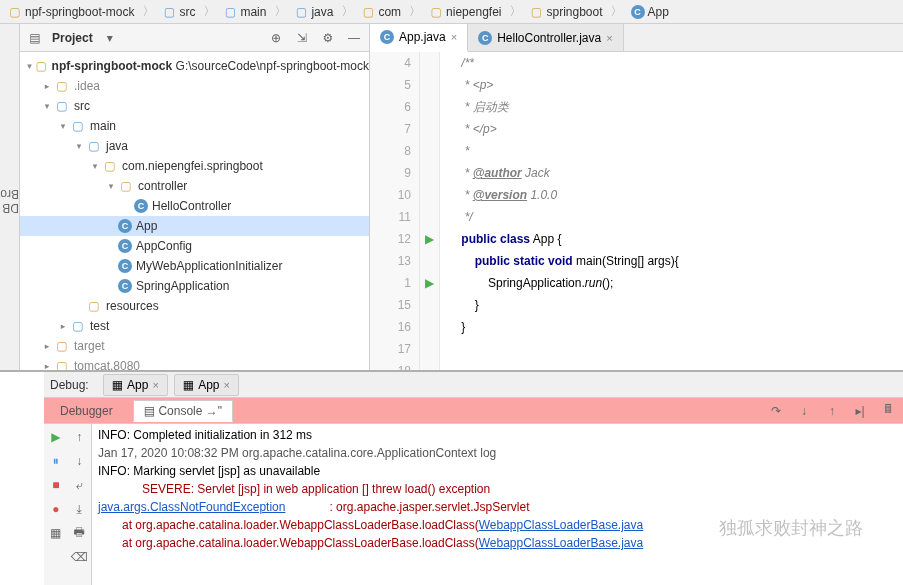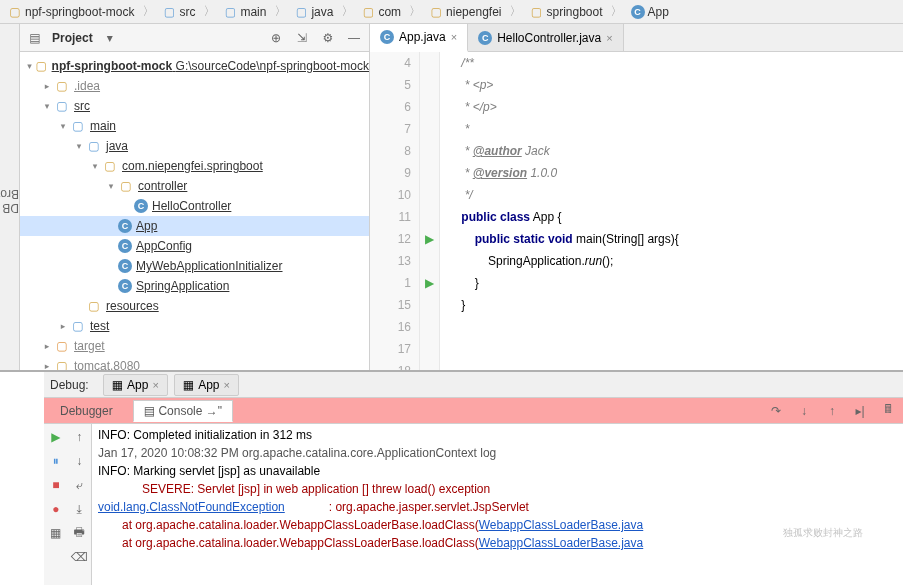--- a/index.html
+++ b/index.html
@@ -25,7 +25,7 @@
 .tree-row.selected { background: #d0e4ff; }
 .tree-arrow { width: 14px; display: inline-flex; align-items: center; justify-content: center; color: #888; font-size: 9px; }
 .tree-icon { width: 16px; height: 16px; display: inline-flex; align-items: center; justify-content: center; margin-right: 4px; }
-.tree-label { color: #333; text-decoration: underline; }
+.tree-label { color: #333; }
 .tree-label.dim { color: #888; }
 .indent { display: inline-block; }
 

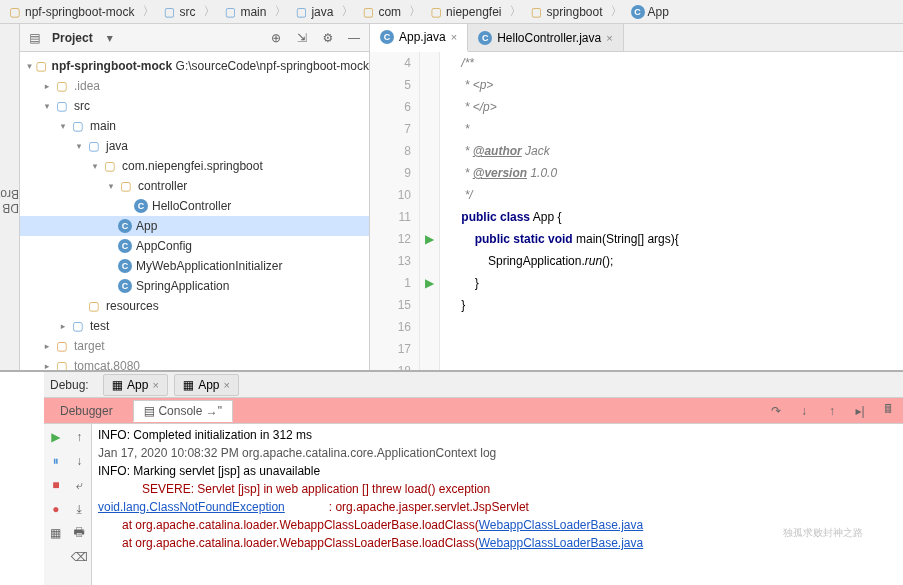--- a/index.html
+++ b/index.html
@@ -272,6 +272,7 @@
       <div class="code-lines">
         <div class="code-line comment">    /**</div>
         <div class="code-line comment">     * &lt;p&gt;</div>
+        <div class="code-line comment">     * 启动类</div>
         <div class="code-line comment">     * &lt;/p&gt;</div>
         <div class="code-line comment">     *</div>
         <div class="code-line"><span class="comment">     * </span><span class="comment-tag">@author</span><span class="comment"> Jack</span></div>

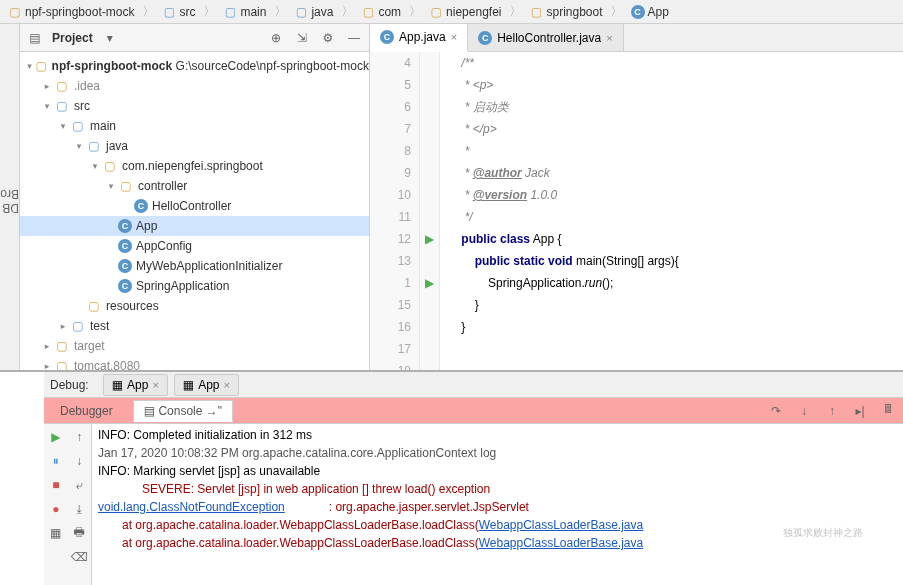--- a/index.html
+++ b/index.html
@@ -337,7 +337,7 @@
       <div class="console-line log-normal">Jan 17, 2020 10:08:32 PM org.apache.catalina.core.ApplicationContext log</div>
       <div class="console-line log-info">INFO: Marking servlet [jsp] as unavailable</div>
       <div class="console-line log-severe">SEVERE: Servlet [jsp] in web application [] threw load() exception</div>
-      <div class="console-line"><span class="log-link">void.lang.ClassNotFoundException</span><span class="log-severe">: org.apache.jasper.servlet.JspServlet</span></div>
+      <div class="console-line"><span class="log-link">java.args.ClassNotFoundException</span><span class="log-severe">: org.apache.jasper.servlet.JspServlet</span></div>
       <div class="console-line log-stack"><span>at org.apache.catalina.loader.WebappClassLoaderBase.loadClass(</span><span class="log-link">WebappClassLoaderBase.java</span></div>
       <div class="console-line log-stack"><span>at org.apache.catalina.loader.WebappClassLoaderBase.loadClass(</span><span class="log-link">WebappClassLoaderBase.java</span></div>
     </div>

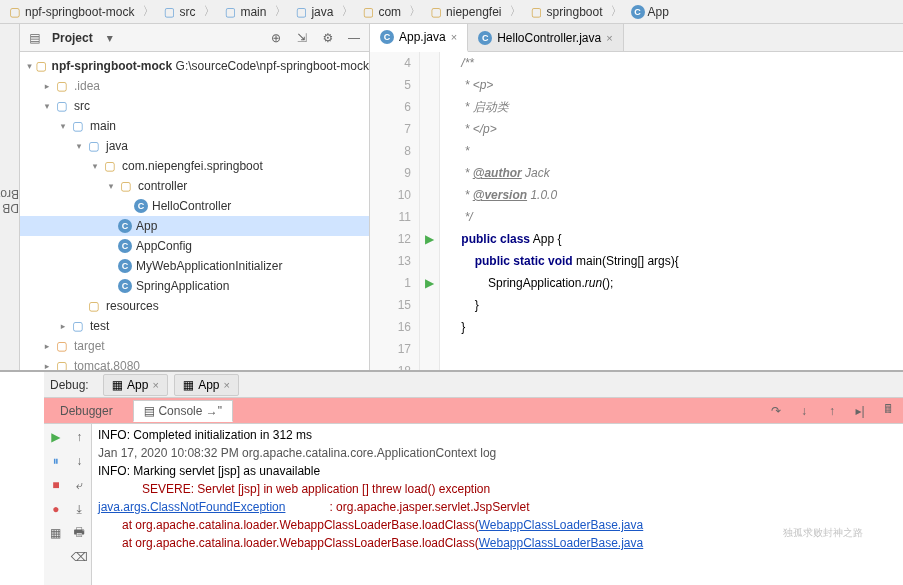--- a/index.html
+++ b/index.html
@@ -63,7 +63,7 @@
 .log-severe { color: #a00000; margin-left: 44px; }
 .log-stack { color: #a00000; padding-left: 24px; }
 .log-link { color: #1a58c6; text-decoration: underline; }
-.watermark { position: absolute; right: 40px; bottom: 45px; color: rgba(0,0,0,0.25); font-size: 10px; font-family: sans-serif; }
+.watermark { position: absolute; right: 40px; bottom: 45px; color: rgba(0,0,0,0.25); font-size: 18px; font-family: sans-serif; }
 
 .folder-icon { color: #d4a84b; }
 .folder-blue { color: #6aa3d8; }

